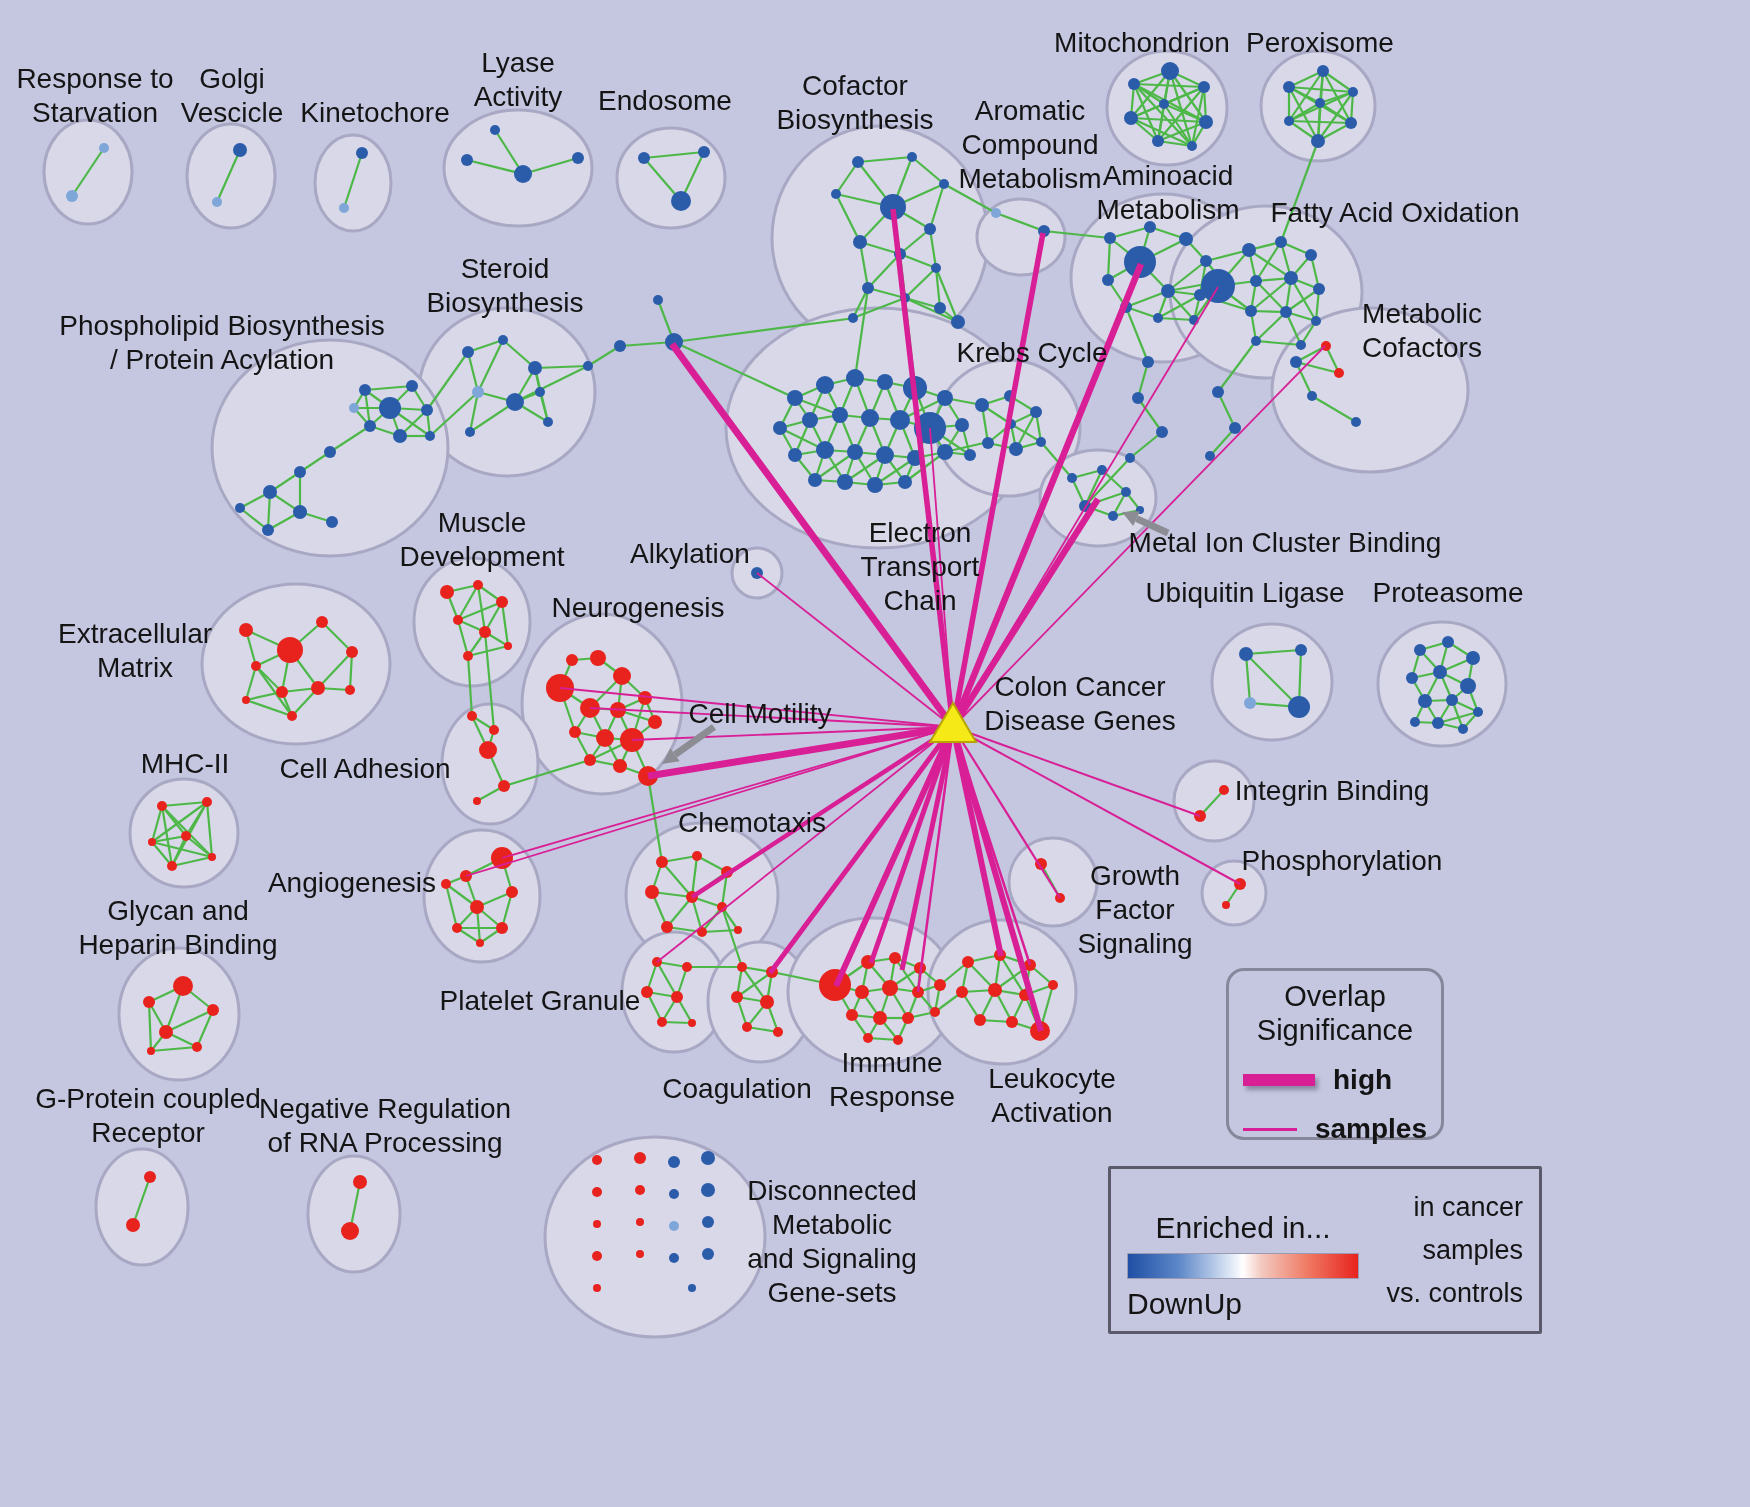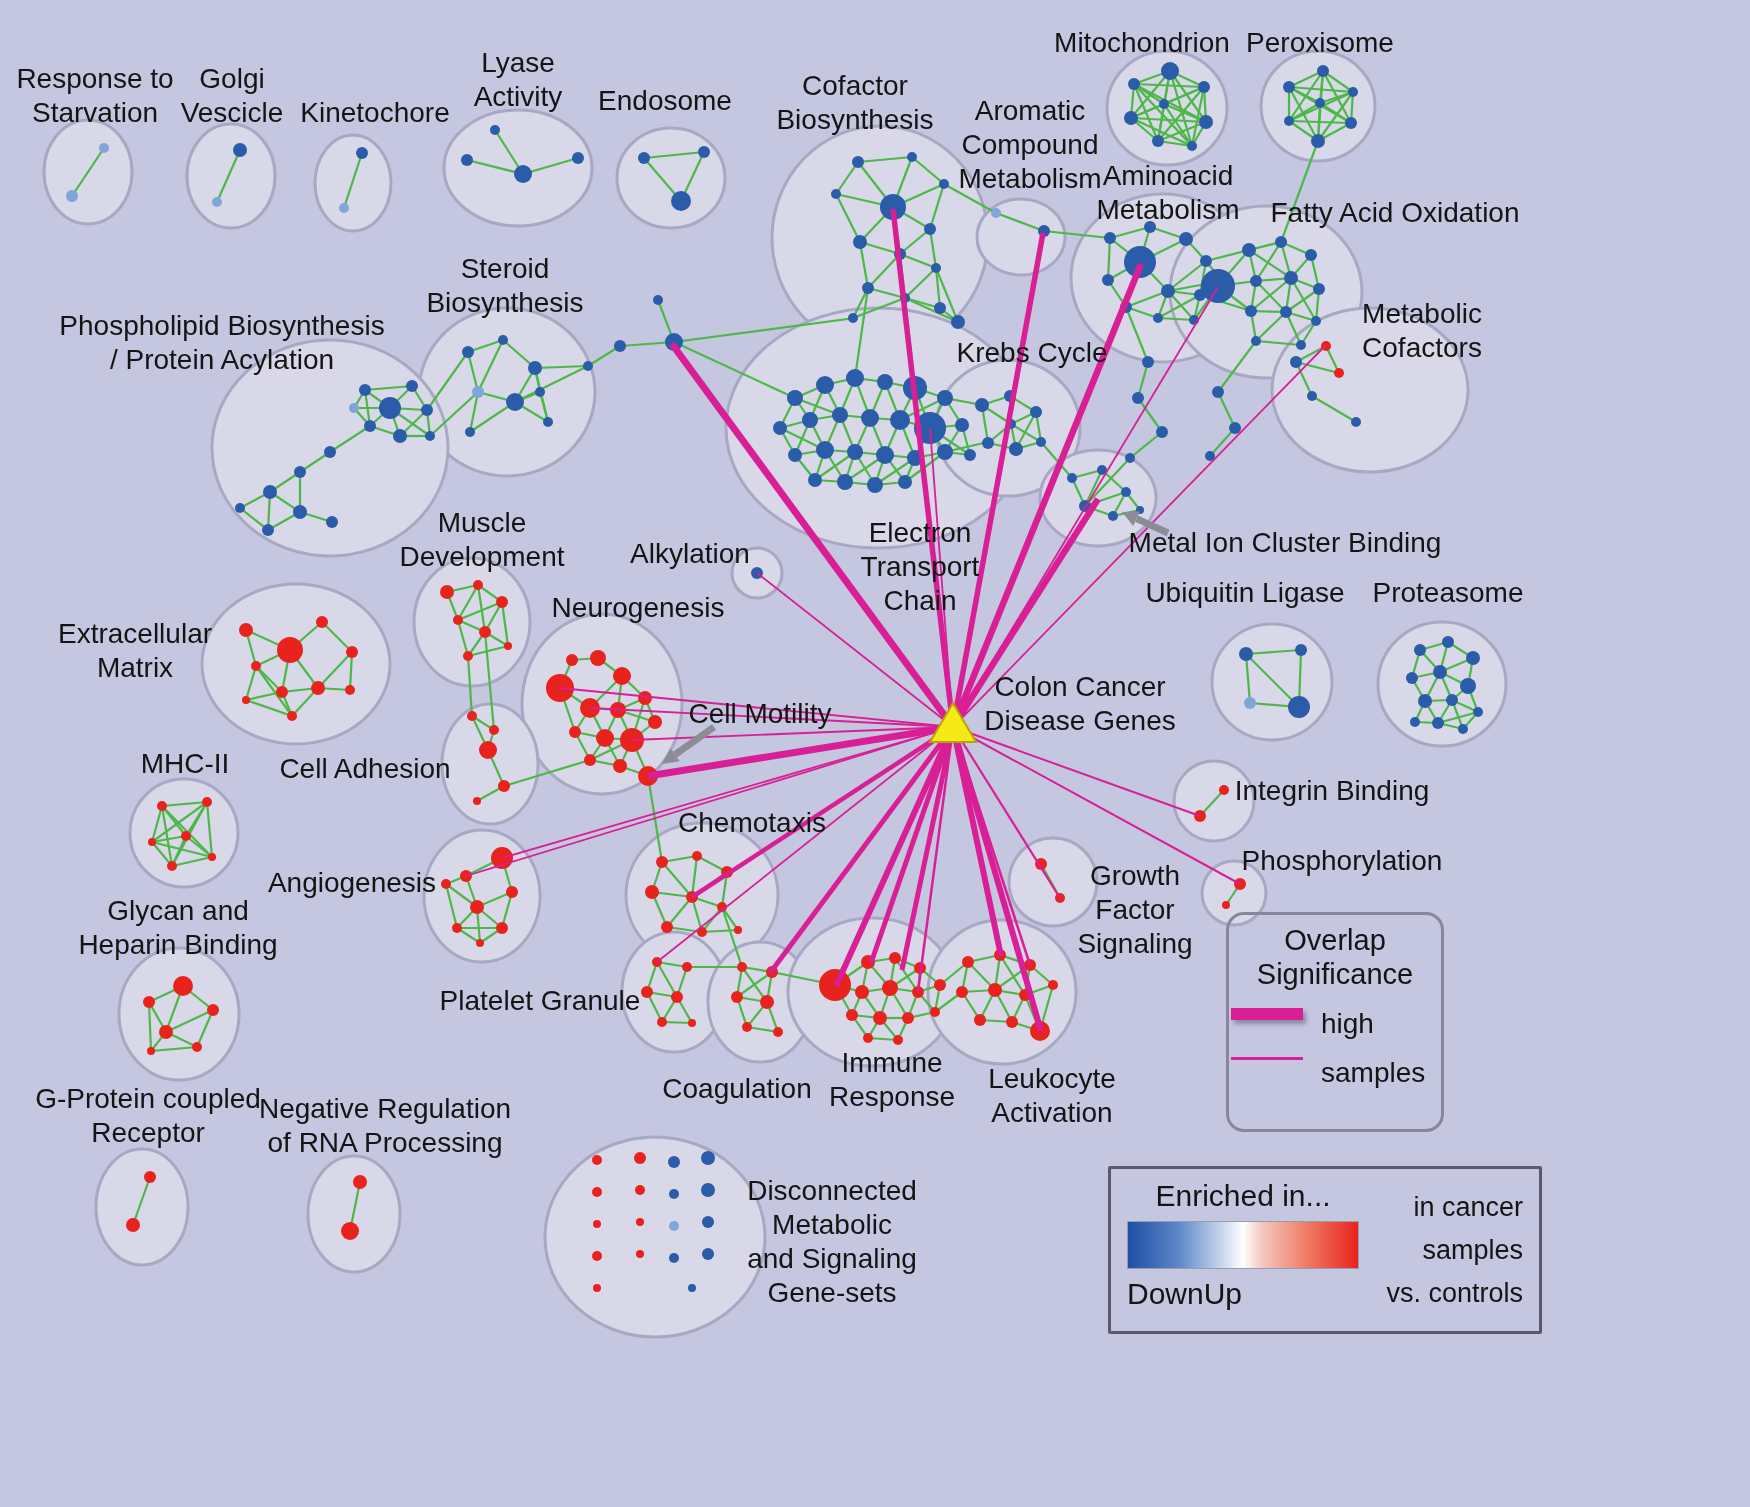--- a/index.html
+++ b/index.html
@@ -14,9 +14,9 @@
   .legend{position:absolute;color:#141414;}
   
   .legend-overlap{
-    left:1226px;top:912px;width:218px;height:220px;
+    left:1226px;top:968px;width:218px;height:172px;
     border:3px solid #87879c;border-radius:18px;
-    box-sizing:border-box;padding:8px 2px;
+    box-sizing:border-box;padding:8px 14px;
   }
   .lo-title{white-space:pre-line;text-align:center;font-size:29px;line-height:34px;}
   .lo-row{display:flex;align-items:flex-start;margin-top:17px;}

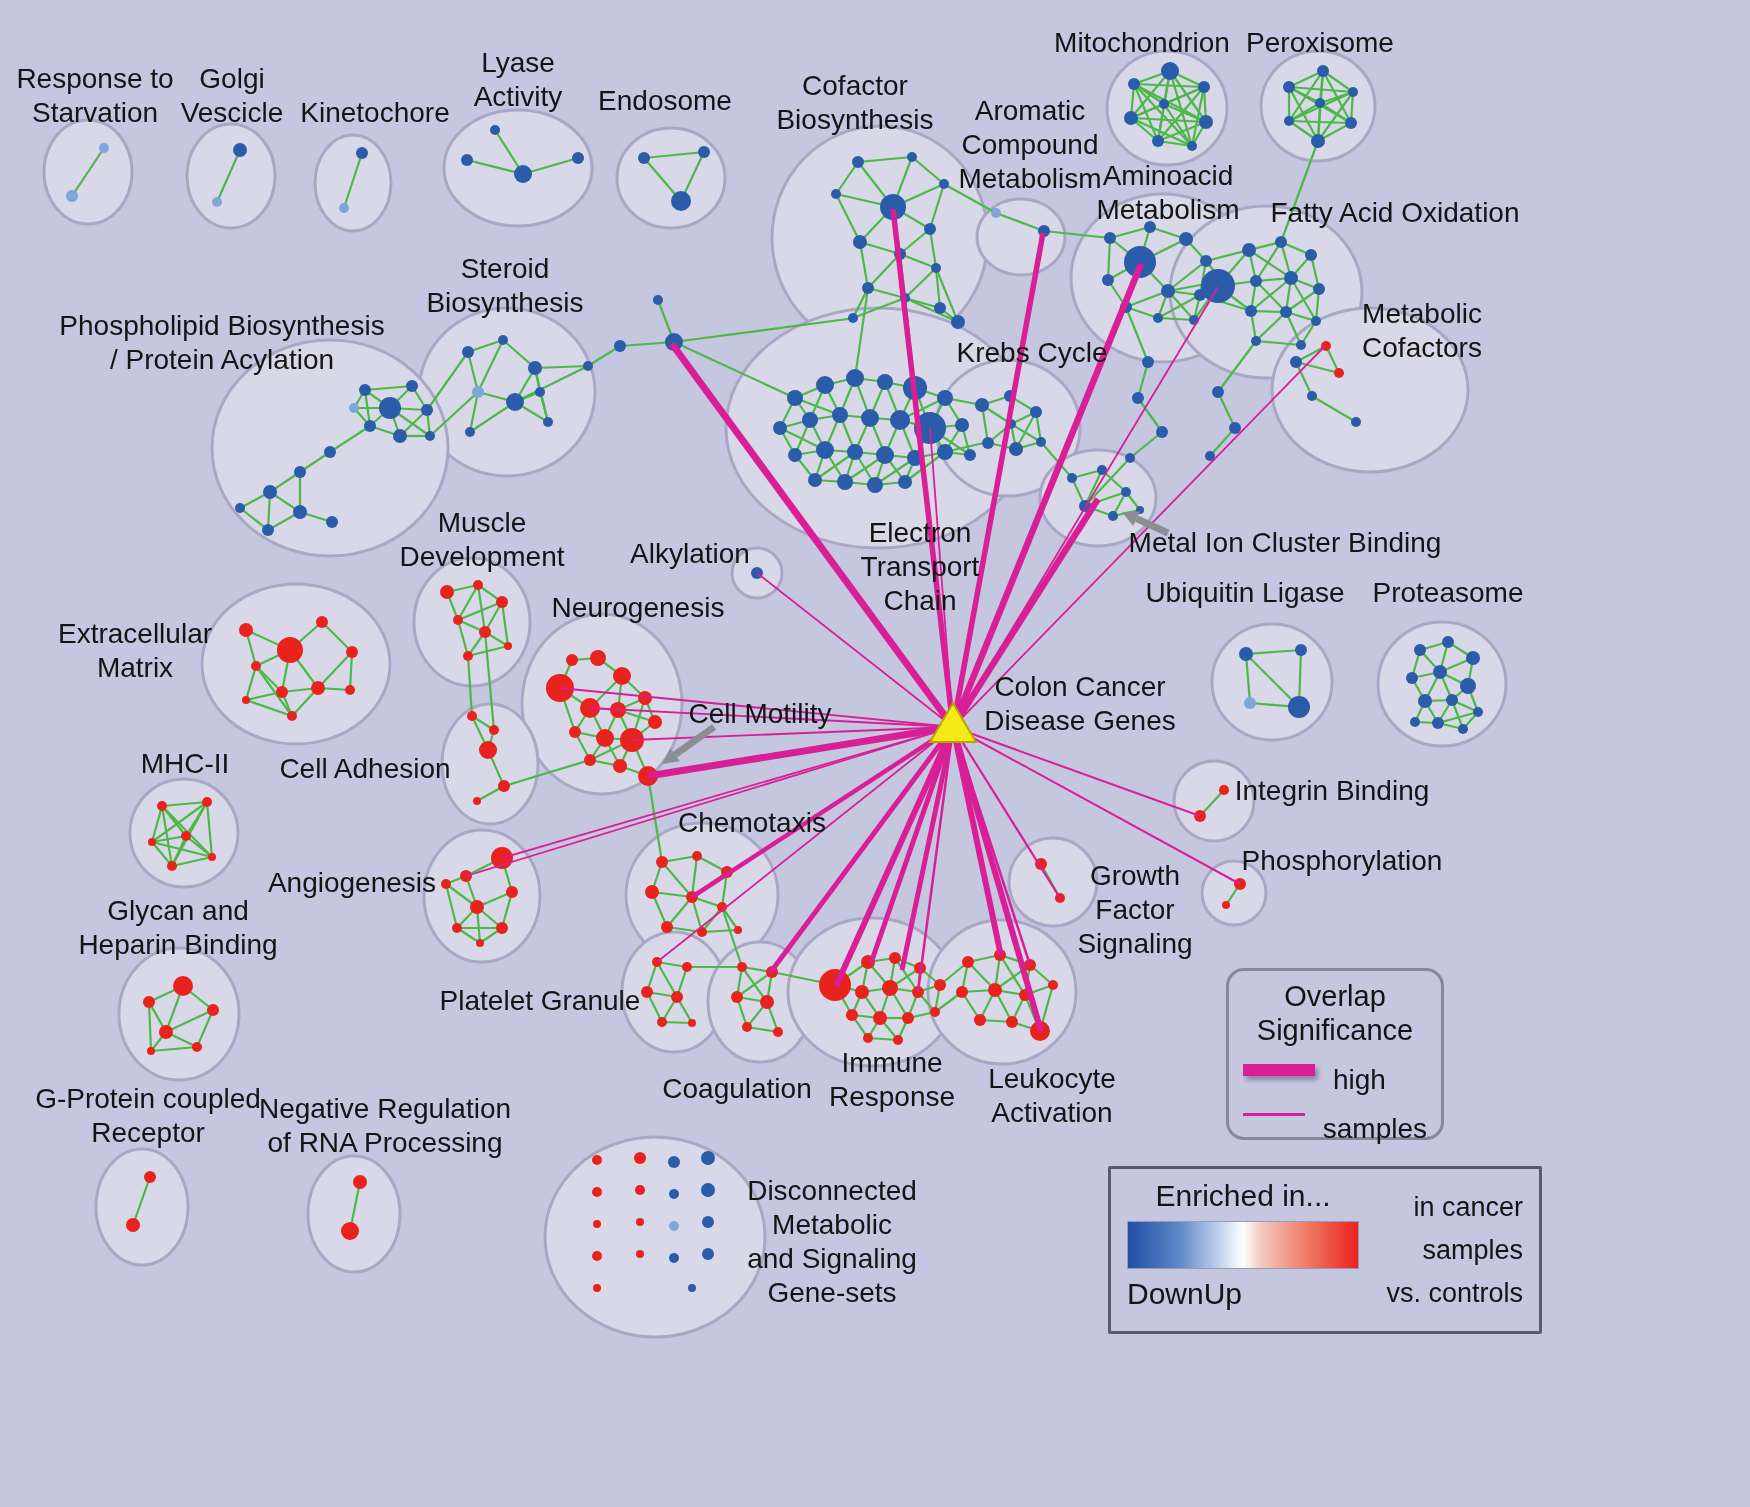--- a/index.html
+++ b/index.html
@@ -19,7 +19,7 @@
     box-sizing:border-box;padding:8px 14px;
   }
   .lo-title{white-space:pre-line;text-align:center;font-size:29px;line-height:34px;}
-  .lo-row{display:flex;align-items:flex-start;margin-top:17px;}
+  .lo-row{display:flex;align-items:center;margin-top:17px;font-weight:bold;}
   .swatch-high{width:72px;height:12px;background:#d81f96;box-shadow:3px 4px 4px rgba(90,90,115,.55);}
   .swatch-moderate{width:72px;height:3px;background:#d81f96;}
   .lo-label{margin-left:18px;font-size:28px;}

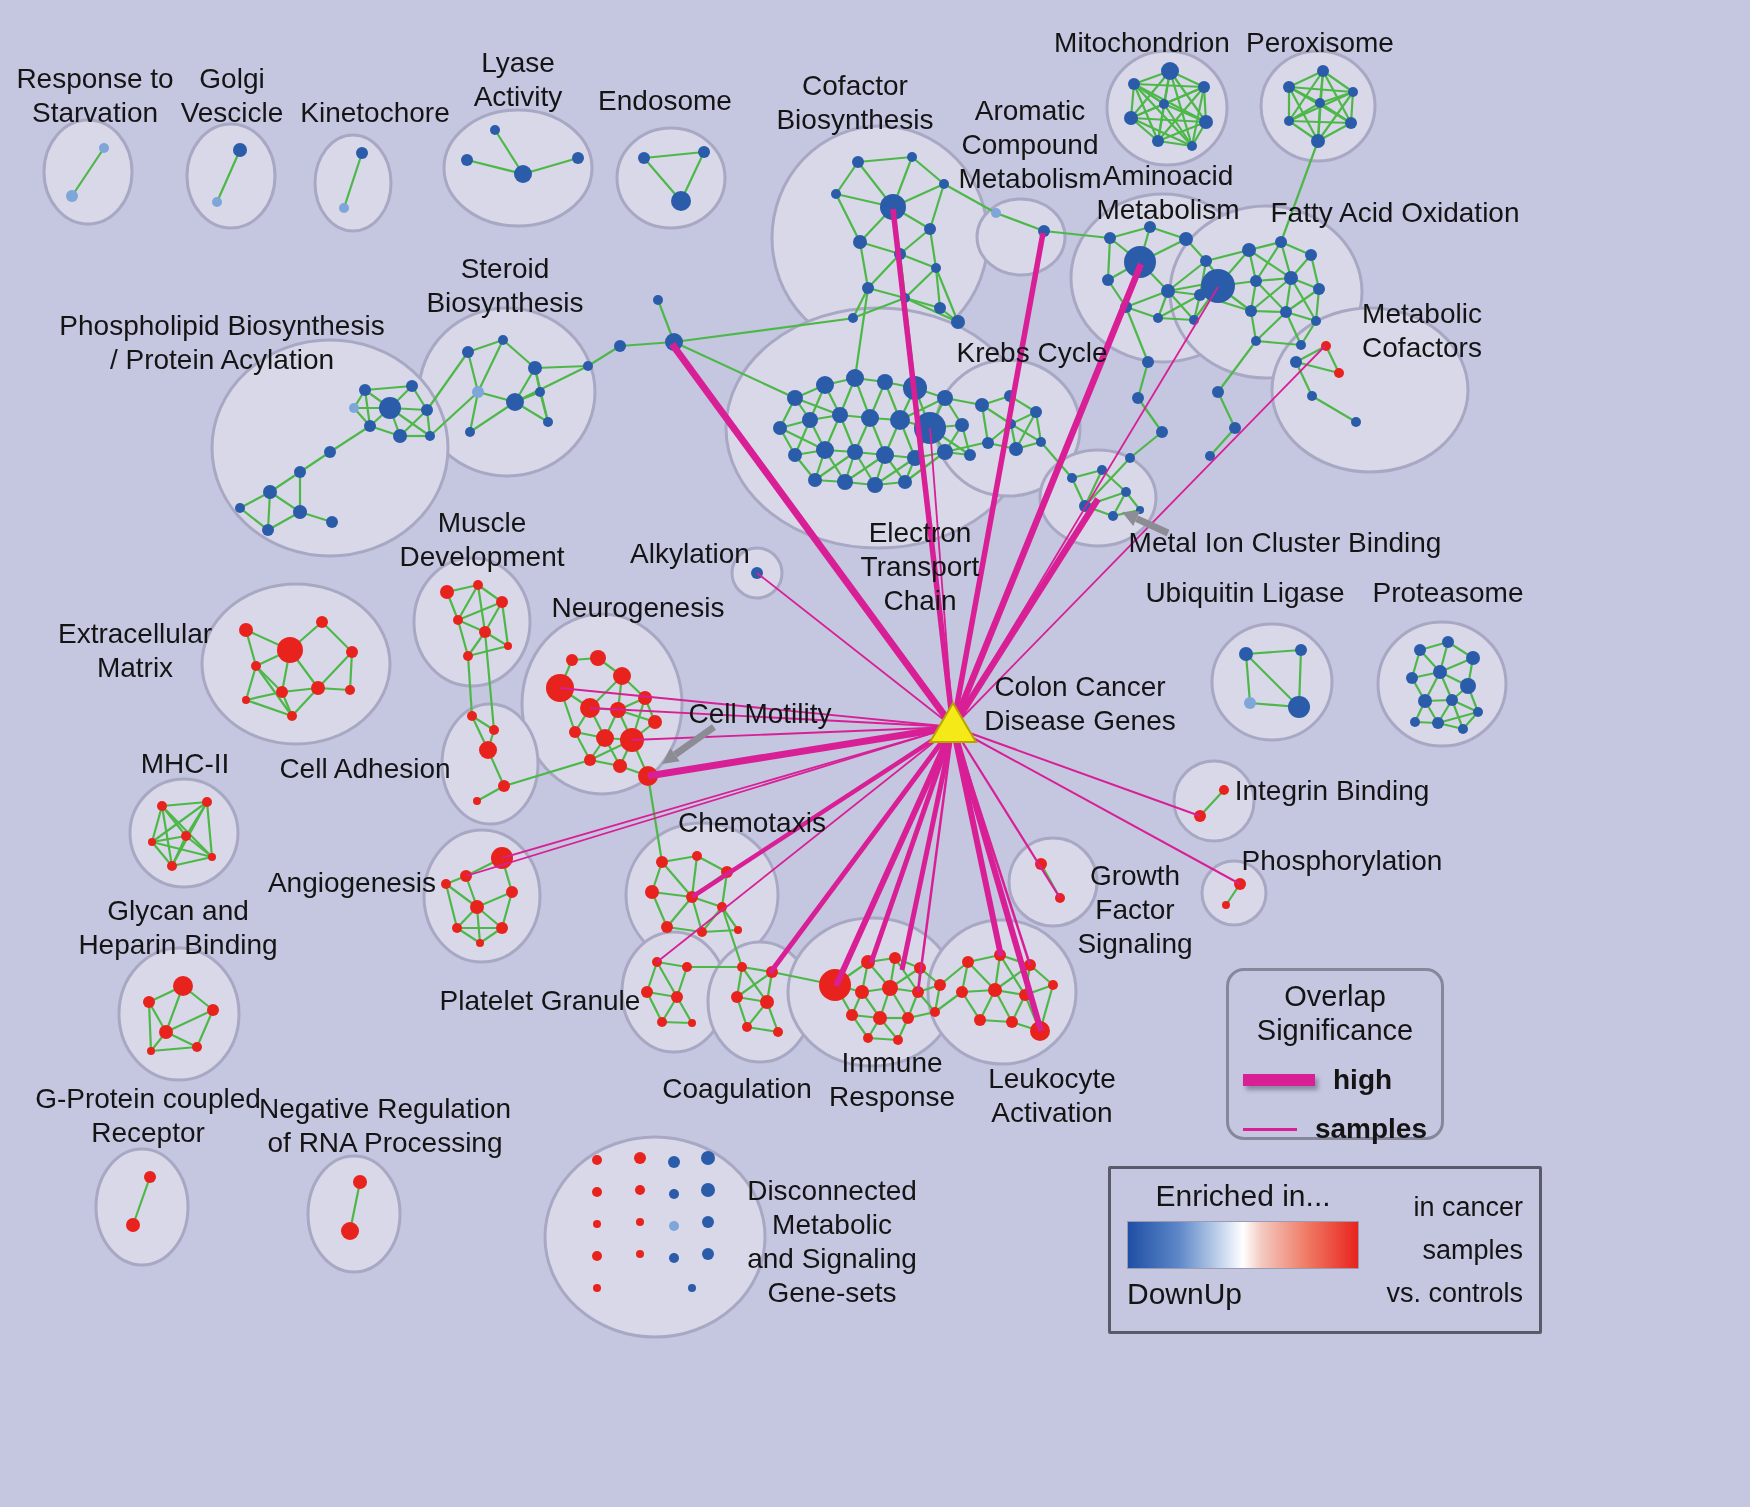--- a/index.html
+++ b/index.html
@@ -31,7 +31,7 @@
     display:flex;gap:22px;align-items:stretch;
   }
   .le-left{width:232px;display:flex;flex-direction:column;}
-  .le-title{text-align:center;font-size:30px;line-height:34px;}
+  .le-title{text-align:center;font-size:30px;line-height:34px;margin-top:32px;}
   .le-gradient{
     height:46px;margin-top:8px;border:1px solid #9a9ab2;
     background:linear-gradient(90deg,#1f4fa5 0%,#5d87c8 22%,#cfdcf0 42%,#ffffff 50%,#f3c9c0 58%,#ef7a64 78%,#e8231e 100%);

